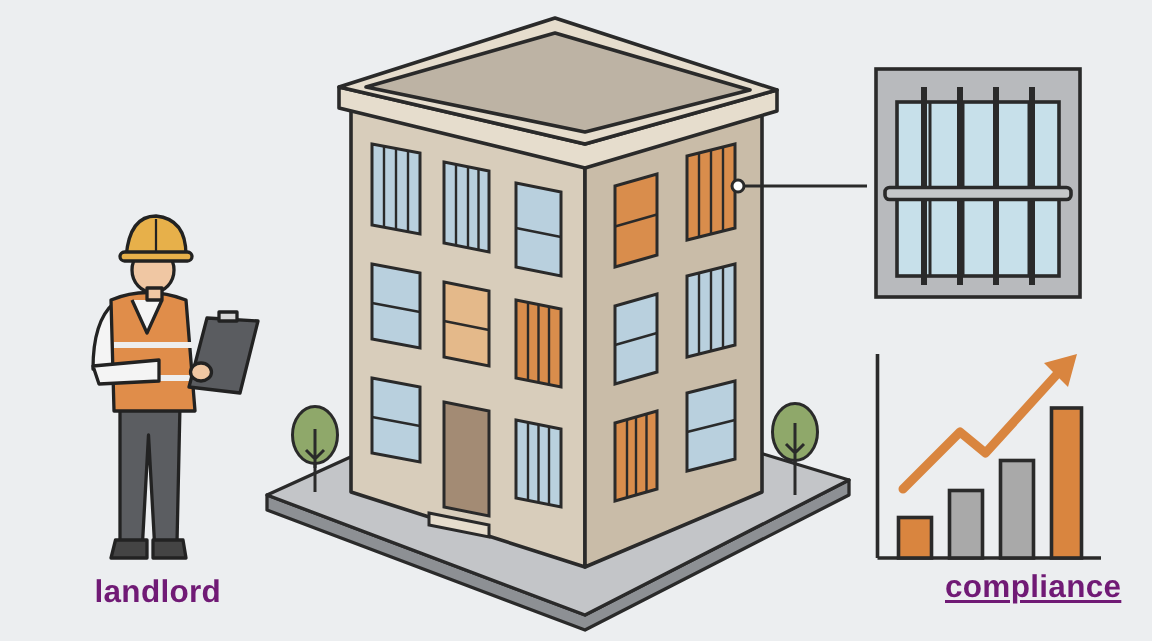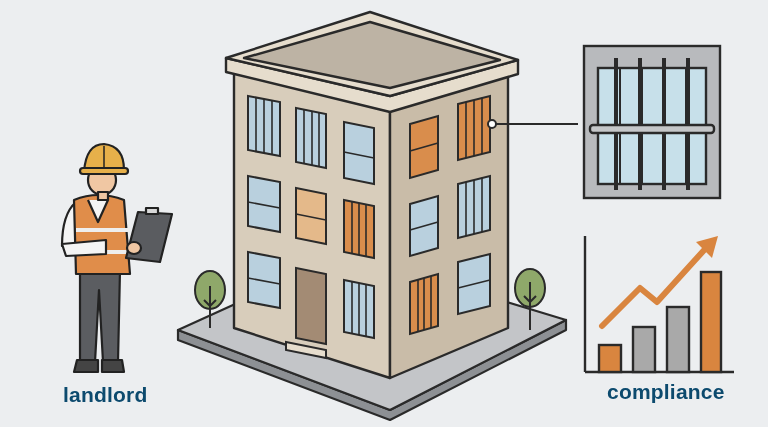--- a/index.html
+++ b/index.html
@@ -5,7 +5,7 @@
   html,body{margin:0;padding:0;}
   body{width:768px;height:427px;background:#eceef0;overflow:hidden;position:relative;font-family:"Liberation Sans",sans-serif;}
   .scene{position:absolute;left:0;top:0;width:768px;height:427px;}
-  .label{position:absolute;font-weight:bold;font-size:21px;color:#0c4a6e;letter-spacing:0.2px;}
+  .label{position:absolute;font-weight:bold;font-size:21px;color:#701a75;letter-spacing:0.2px;}
   #lbl-landlord{left:63px;top:383px;}
   #lbl-compliance{left:607px;top:380px;}
 </style>

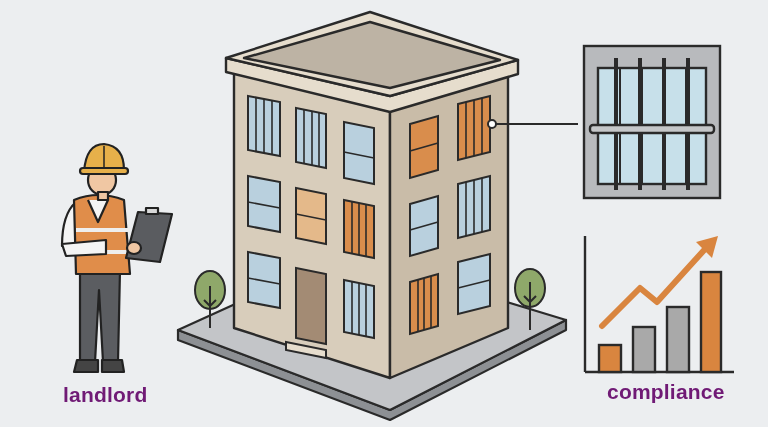--- a/index.html
+++ b/index.html
@@ -7,7 +7,7 @@
   .scene{position:absolute;left:0;top:0;width:768px;height:427px;}
   .label{position:absolute;font-weight:bold;font-size:21px;color:#701a75;letter-spacing:0.2px;}
   #lbl-landlord{left:63px;top:383px;}
-  #lbl-compliance{left:607px;top:380px;}
+  #lbl-compliance{left:630px;top:380px;text-decoration:underline;}
 </style>
 </head>
 <body>

